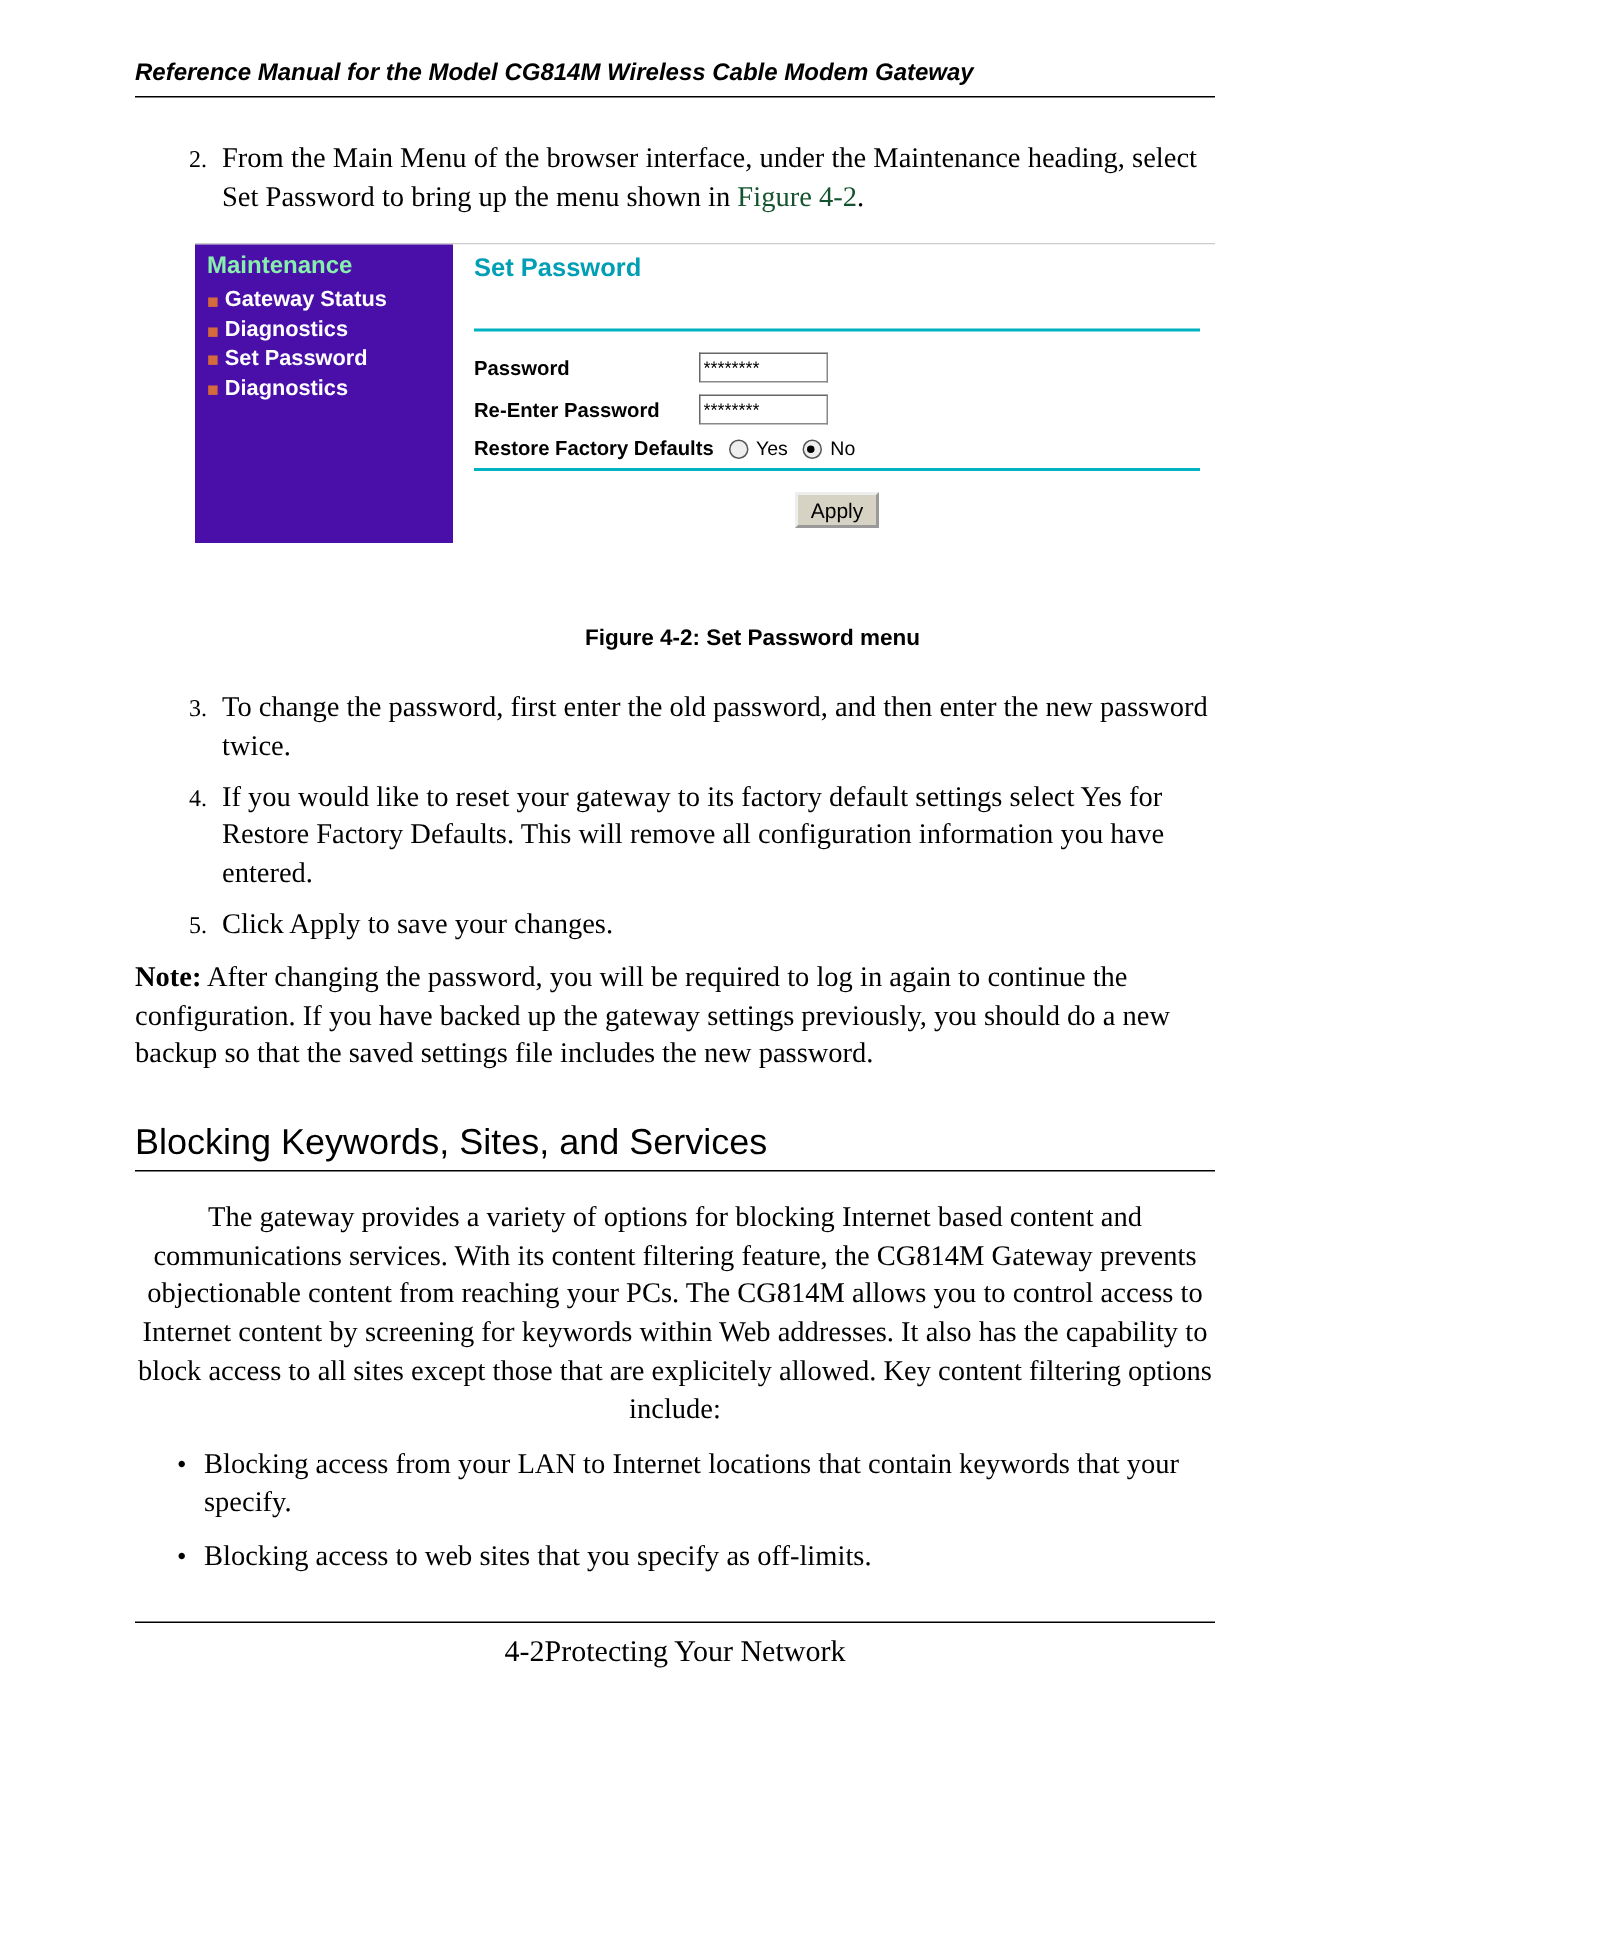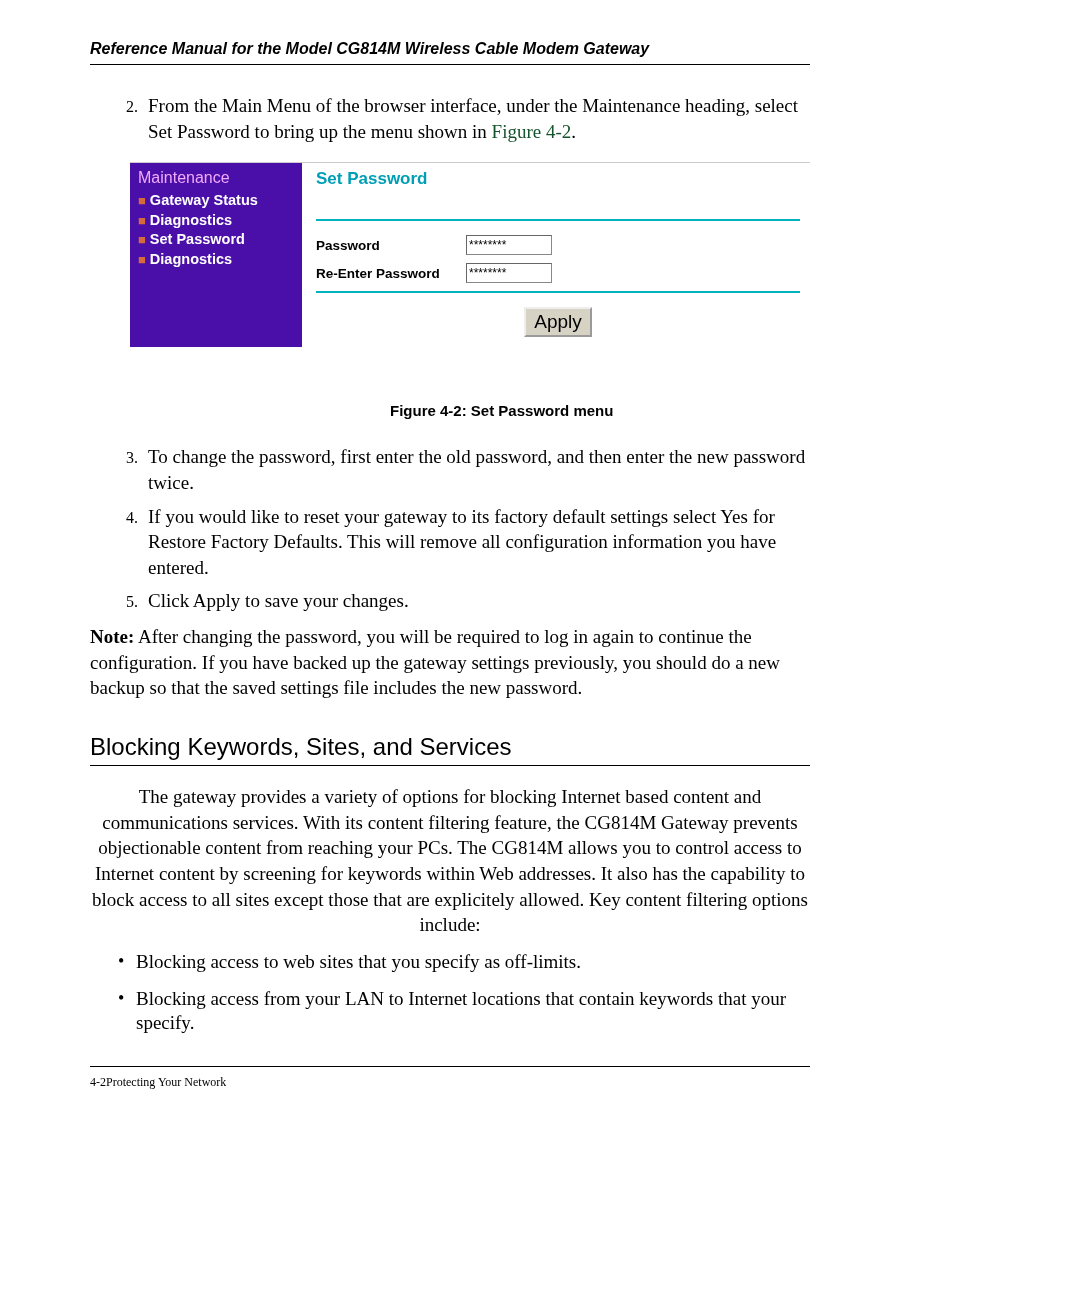--- a/index.html
+++ b/index.html
@@ -55,8 +55,8 @@
     box-sizing: border-box;
   }
   .sidebar-heading {
-    color: #f0abfc;
-    font-weight: normal;
+    color: #86efac;
+    font-weight: bold;
     font-size: 16px;
     margin-bottom: 4px;
   }

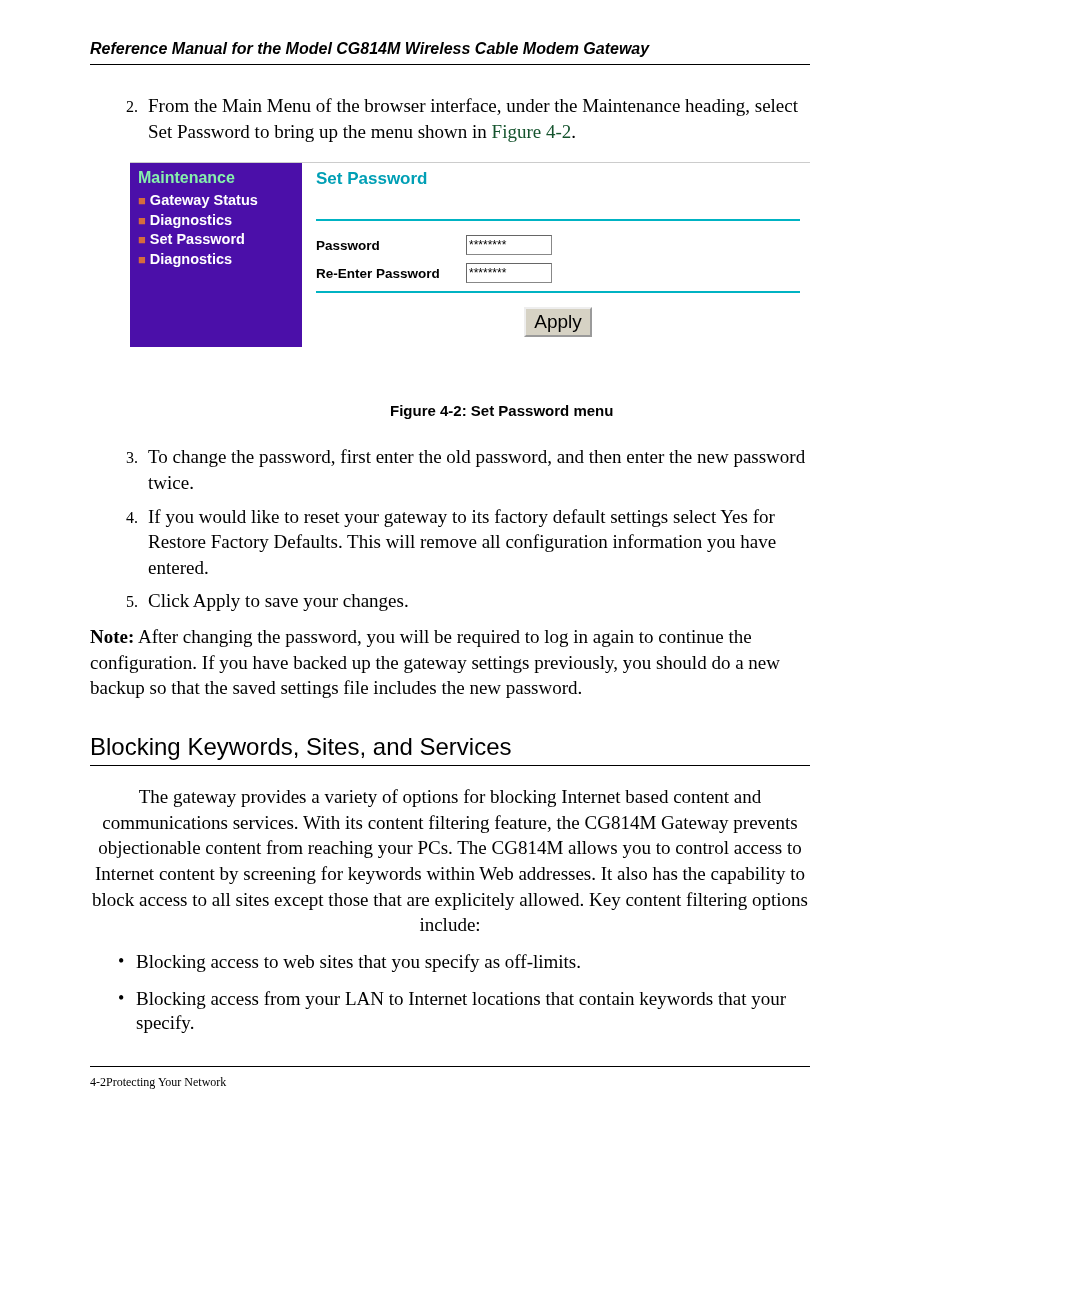--- a/index.html
+++ b/index.html
@@ -245,6 +245,11 @@
         <span class="lbl">Re-Enter Password</span>
         <input type="text" value="********" style="">
       </div>
+      <div class="restore-row">
+        <span>Restore Factory Defaults</span>
+        <span class="opt"><span class="radio"></span> <span>Yes</span></span>
+        <span class="opt"><span class="radio checked"></span> <span>No</span></span>
+      </div>
       <hr class="hr-teal">
       <div class="apply-row">
         <button class="apply-btn">Apply</button>

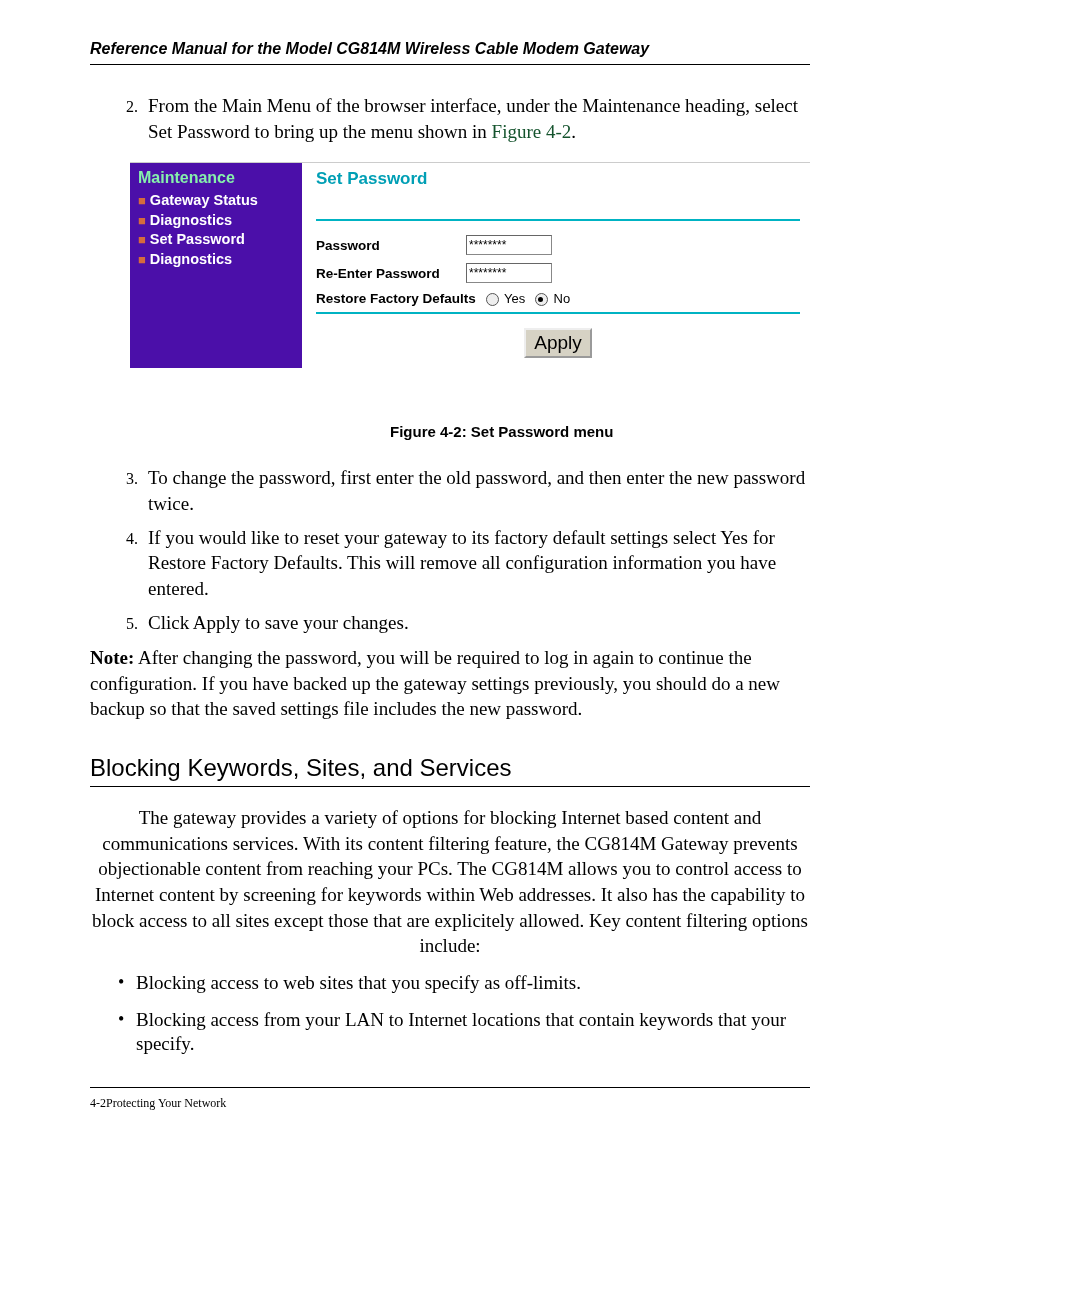--- a/index.html
+++ b/index.html
@@ -143,7 +143,7 @@
   }
   .apply-btn {
     font-family: Arial, sans-serif;
-    font-size: 19px;
+    font-size: 14px;
     padding: 2px 8px;
     background: #d6d2c4;
     border: 2px outset #eee;

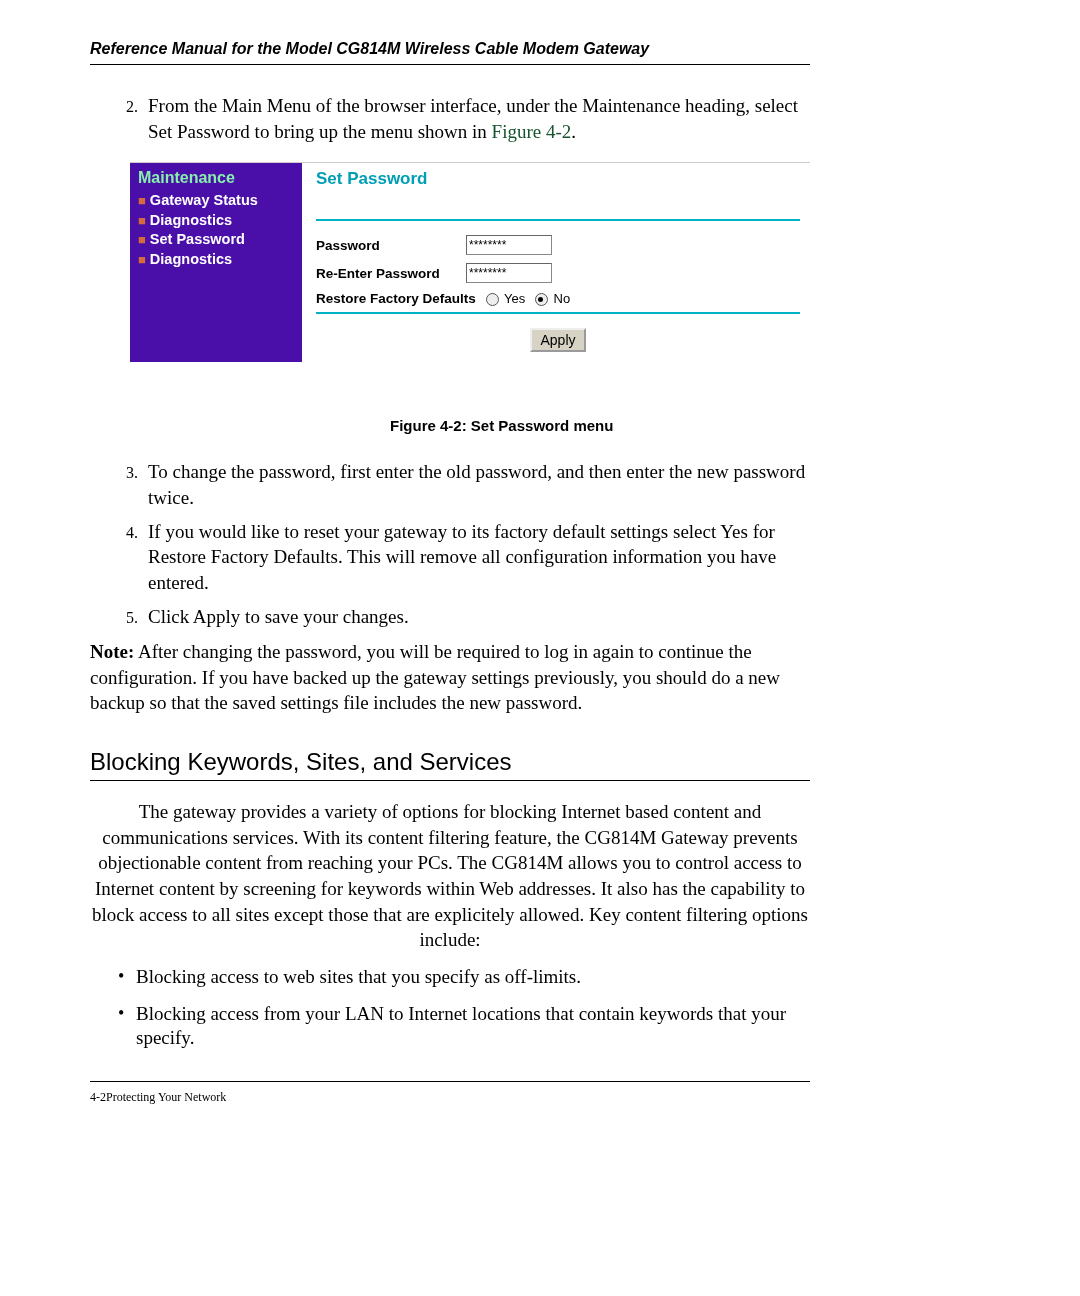--- a/index.html
+++ b/index.html
@@ -274,8 +274,8 @@
 <p class="body">The gateway provides a variety of options for blocking Internet based content and communications services. With its content filtering feature, the CG814M Gateway prevents objectionable content from reaching your PCs. The CG814M allows you to control access to Internet content by screening for keywords within Web addresses. It also has the capability to block access to all sites except those that are explicitely allowed. Key content filtering options include:</p>
 
 <ul class="bullets">
+  <li>Blocking access from your LAN to Internet locations that contain keywords that your specify.</li>
   <li>Blocking access to web sites that you specify as off-limits.</li>
-  <li>Blocking access from your LAN to Internet locations that contain keywords that your specify.</li>
 </ul>
 
 <div class="footer">

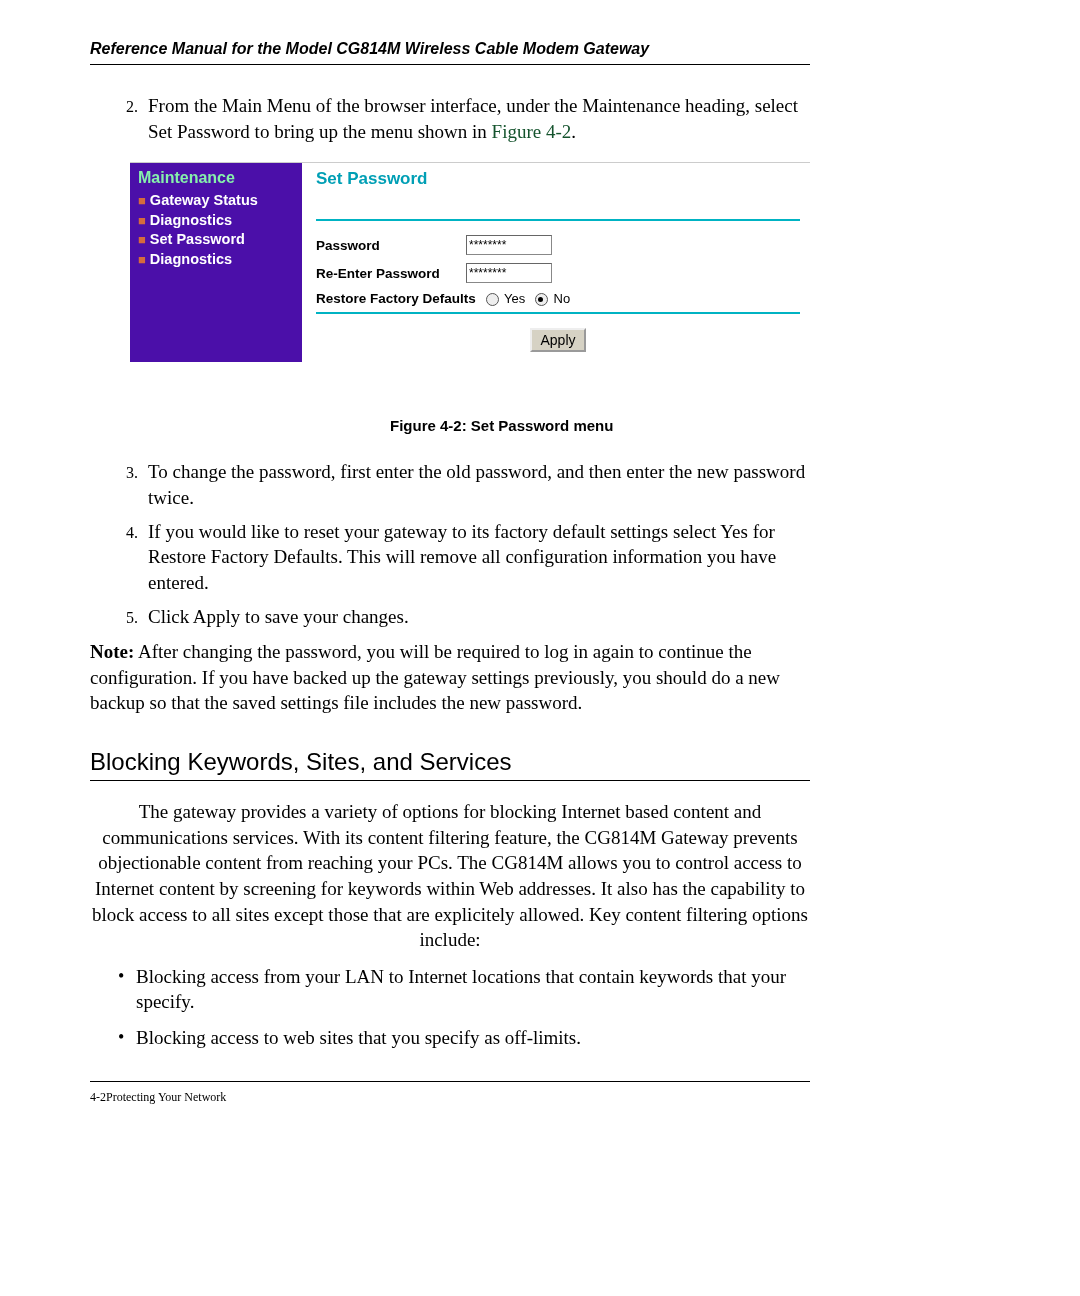--- a/index.html
+++ b/index.html
@@ -196,9 +196,9 @@
   .footer {
     border-top: 1.5px solid #000;
     padding-top: 8px;
-    font-size: 12px;
-    display: flex;
-    justify-content: flex-start;
+    font-size: 20px;
+    display: flex;
+    justify-content: center;
     margin-top: 18px;
   }
 </style>

